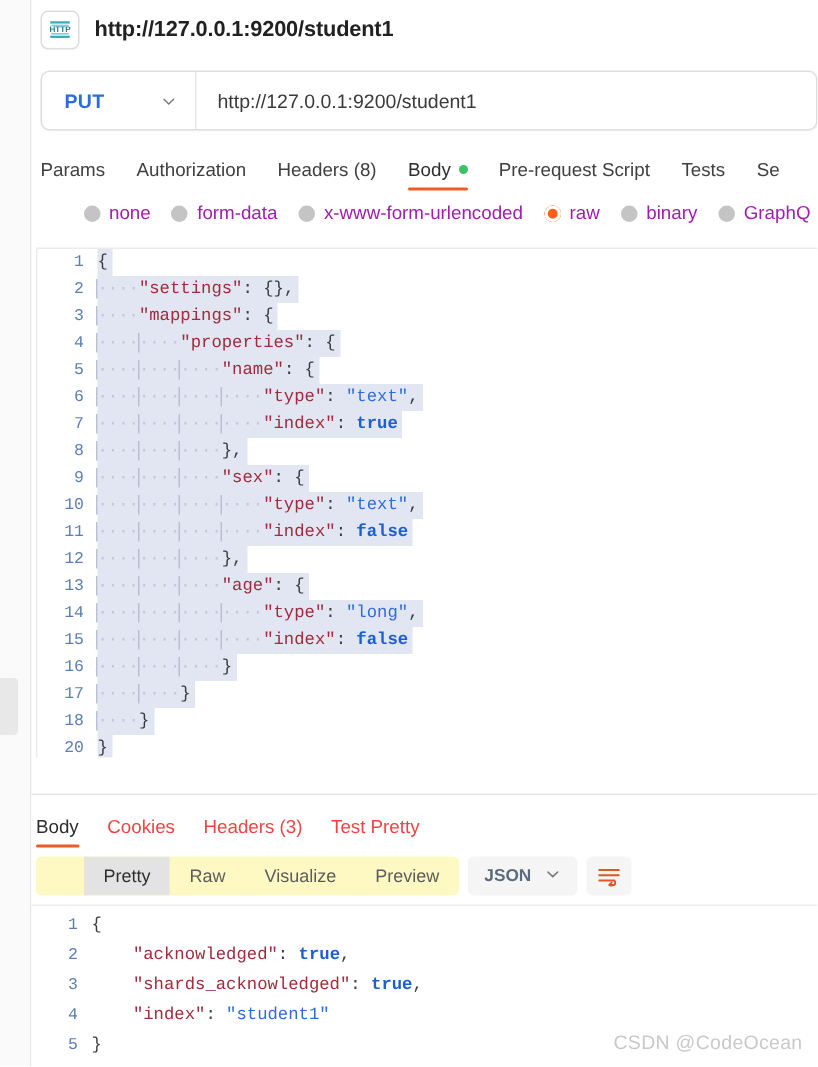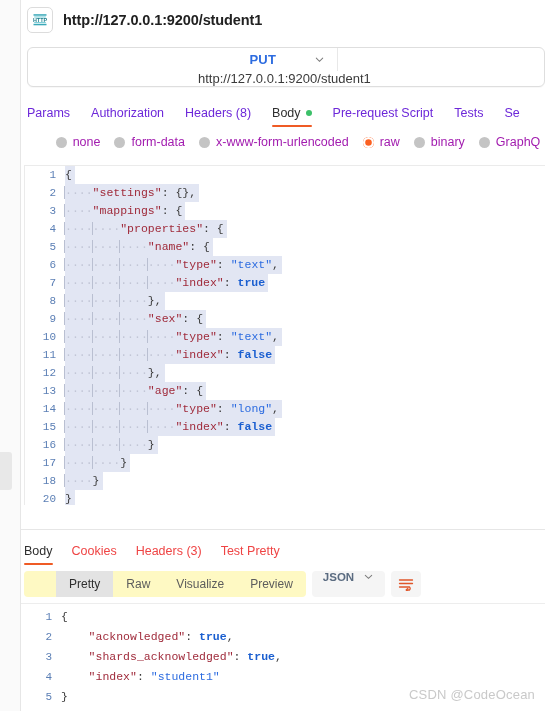--- a/index.html
+++ b/index.html
@@ -82,7 +82,6 @@
     box-shadow: 0 1px 1px rgba(0,0,0,0.03);
     box-sizing: border-box;
     overflow: hidden;
-    flex-direction: column;
   }
   .method-box {
     width: 103px;

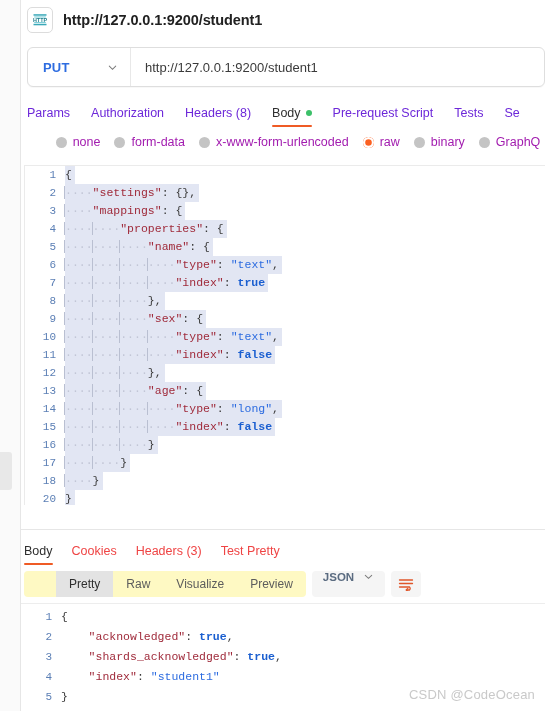--- a/index.html
+++ b/index.html
@@ -128,7 +128,7 @@
   }
   .req-tab {
     position: relative;
-    color: #6d28d9;
+    color: #404040;
     padding-bottom: 7px;
     cursor: pointer;
     display: flex;

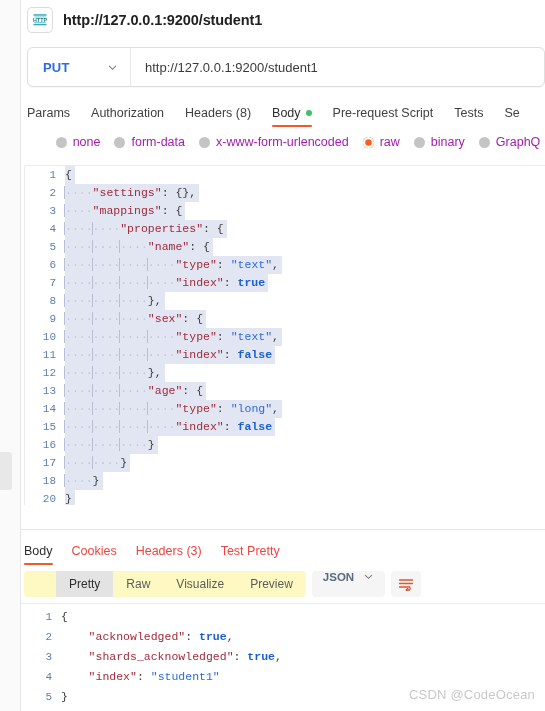--- a/index.html
+++ b/index.html
@@ -291,6 +291,7 @@
   }
   .json-select {
     display: flex;
+    align-items: center;
     gap: 9px;
     background: #f5f5f5;
     border-radius: 4px;

